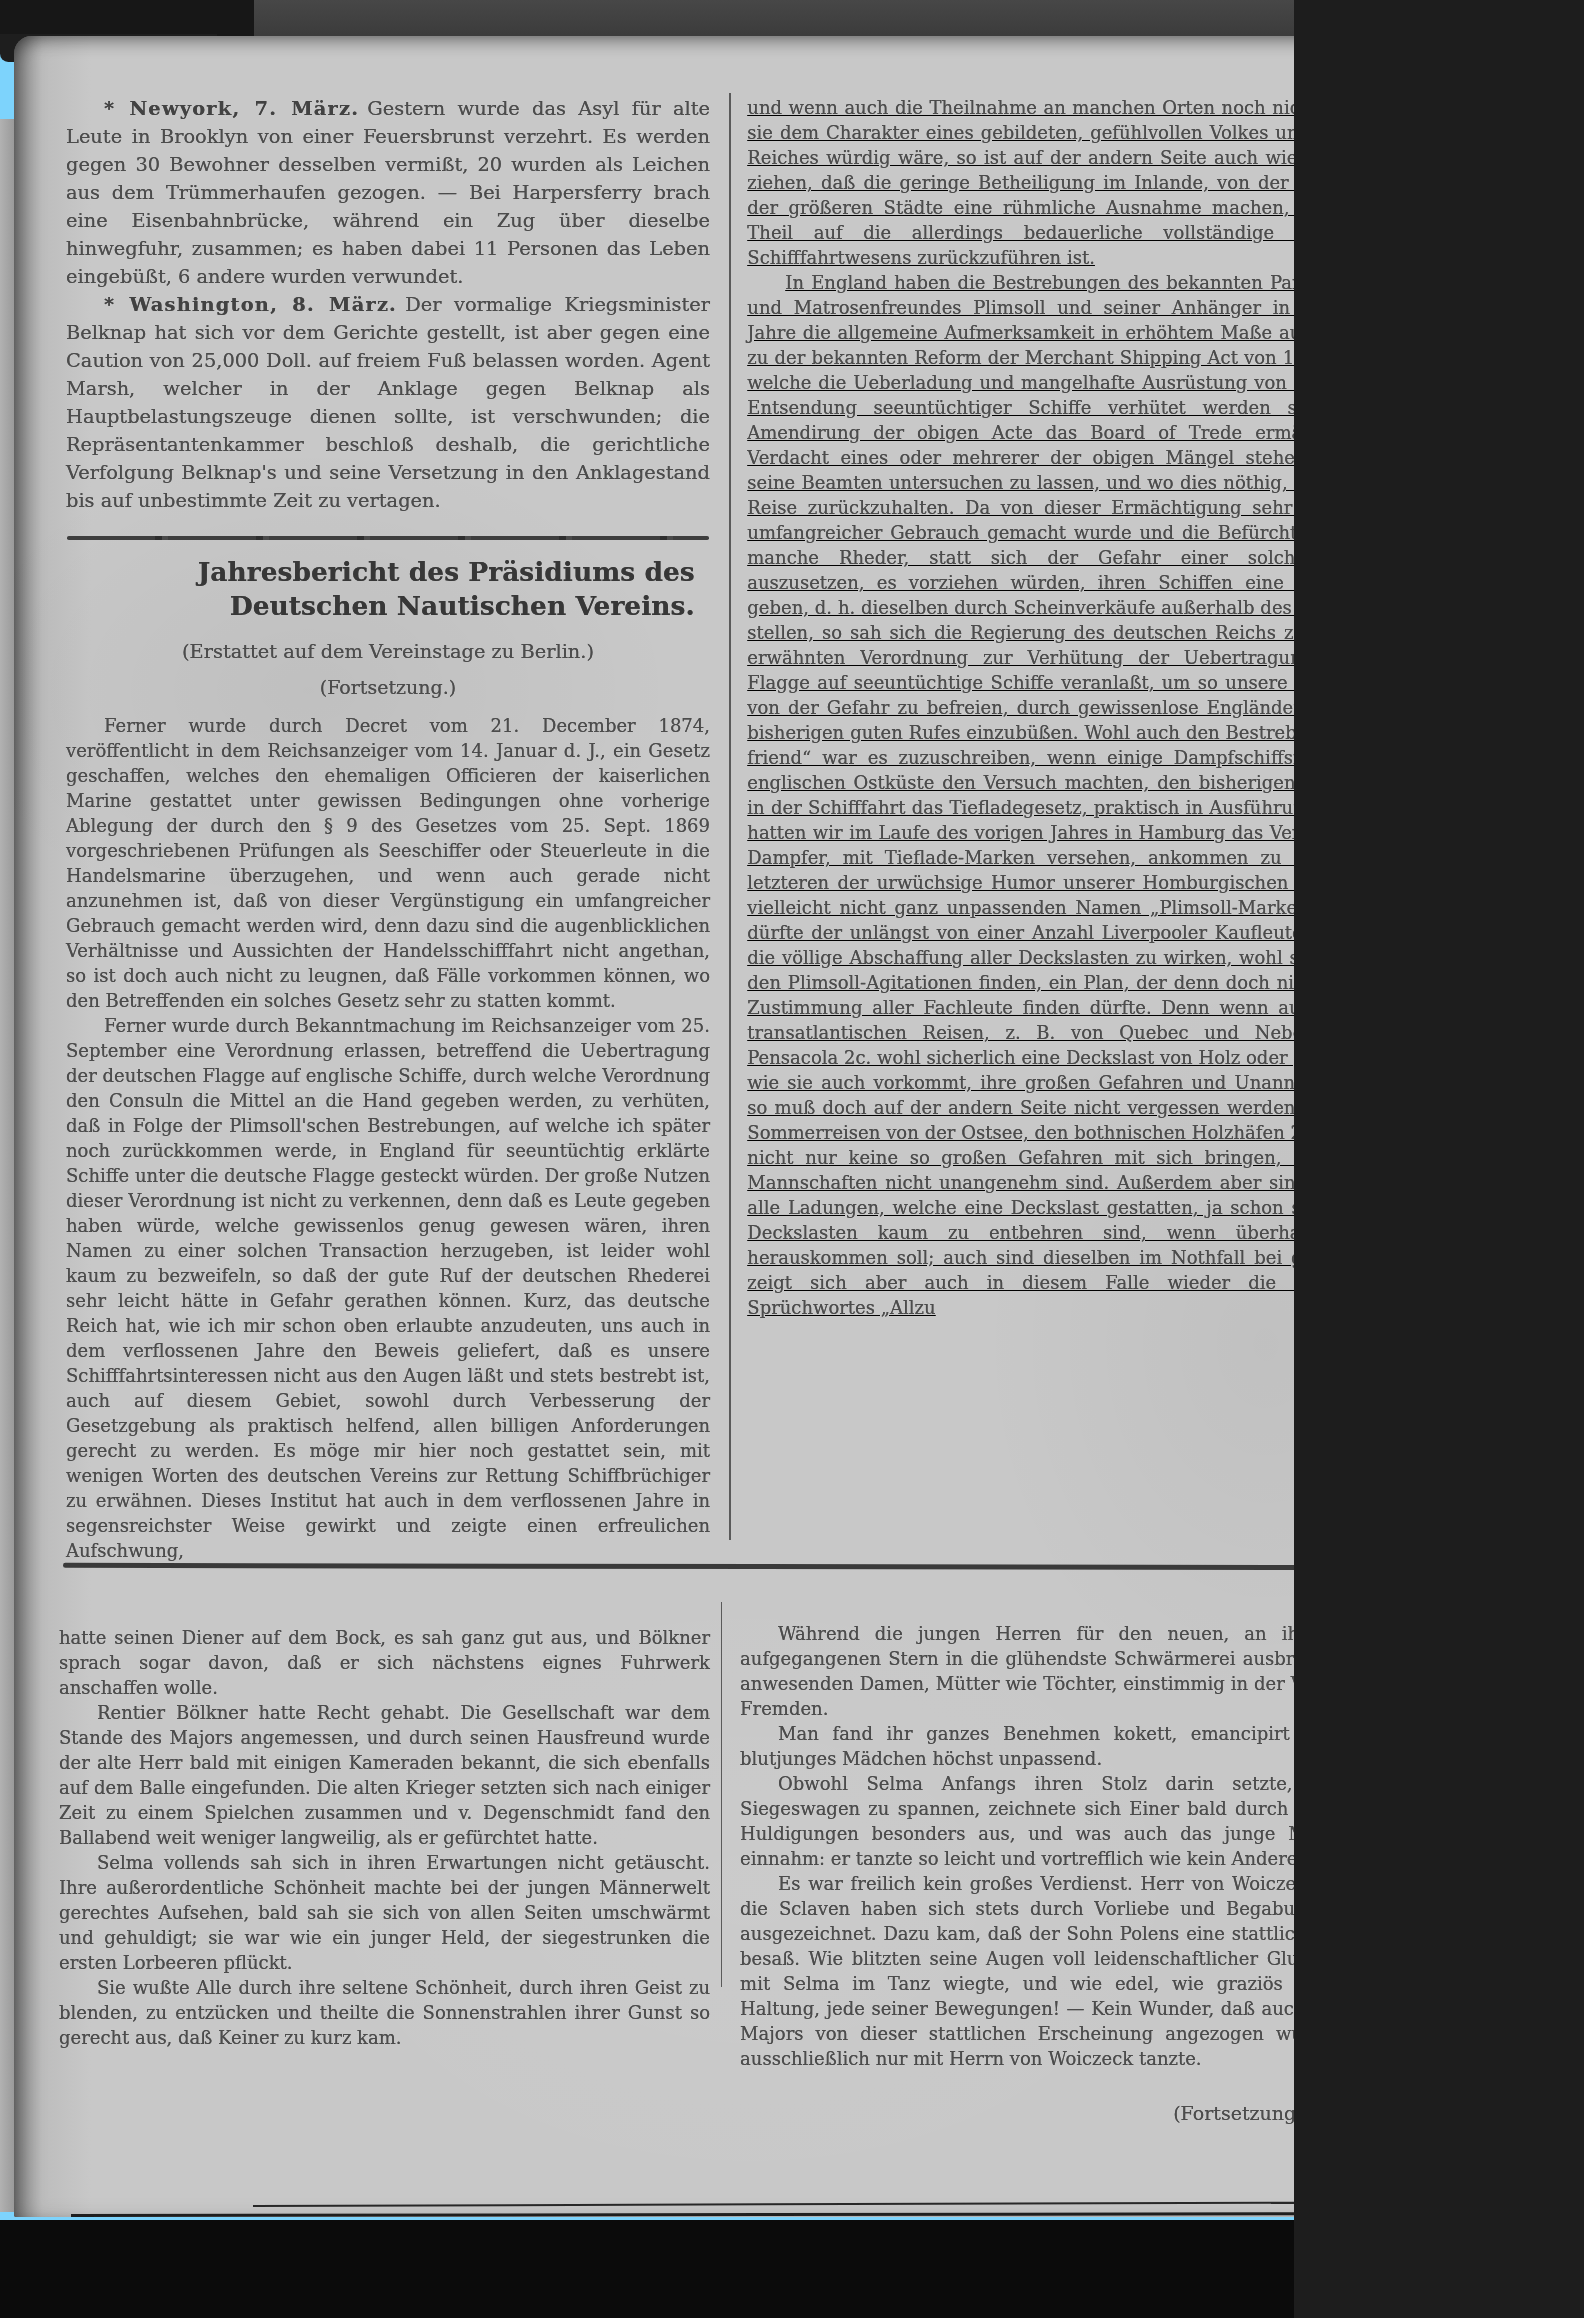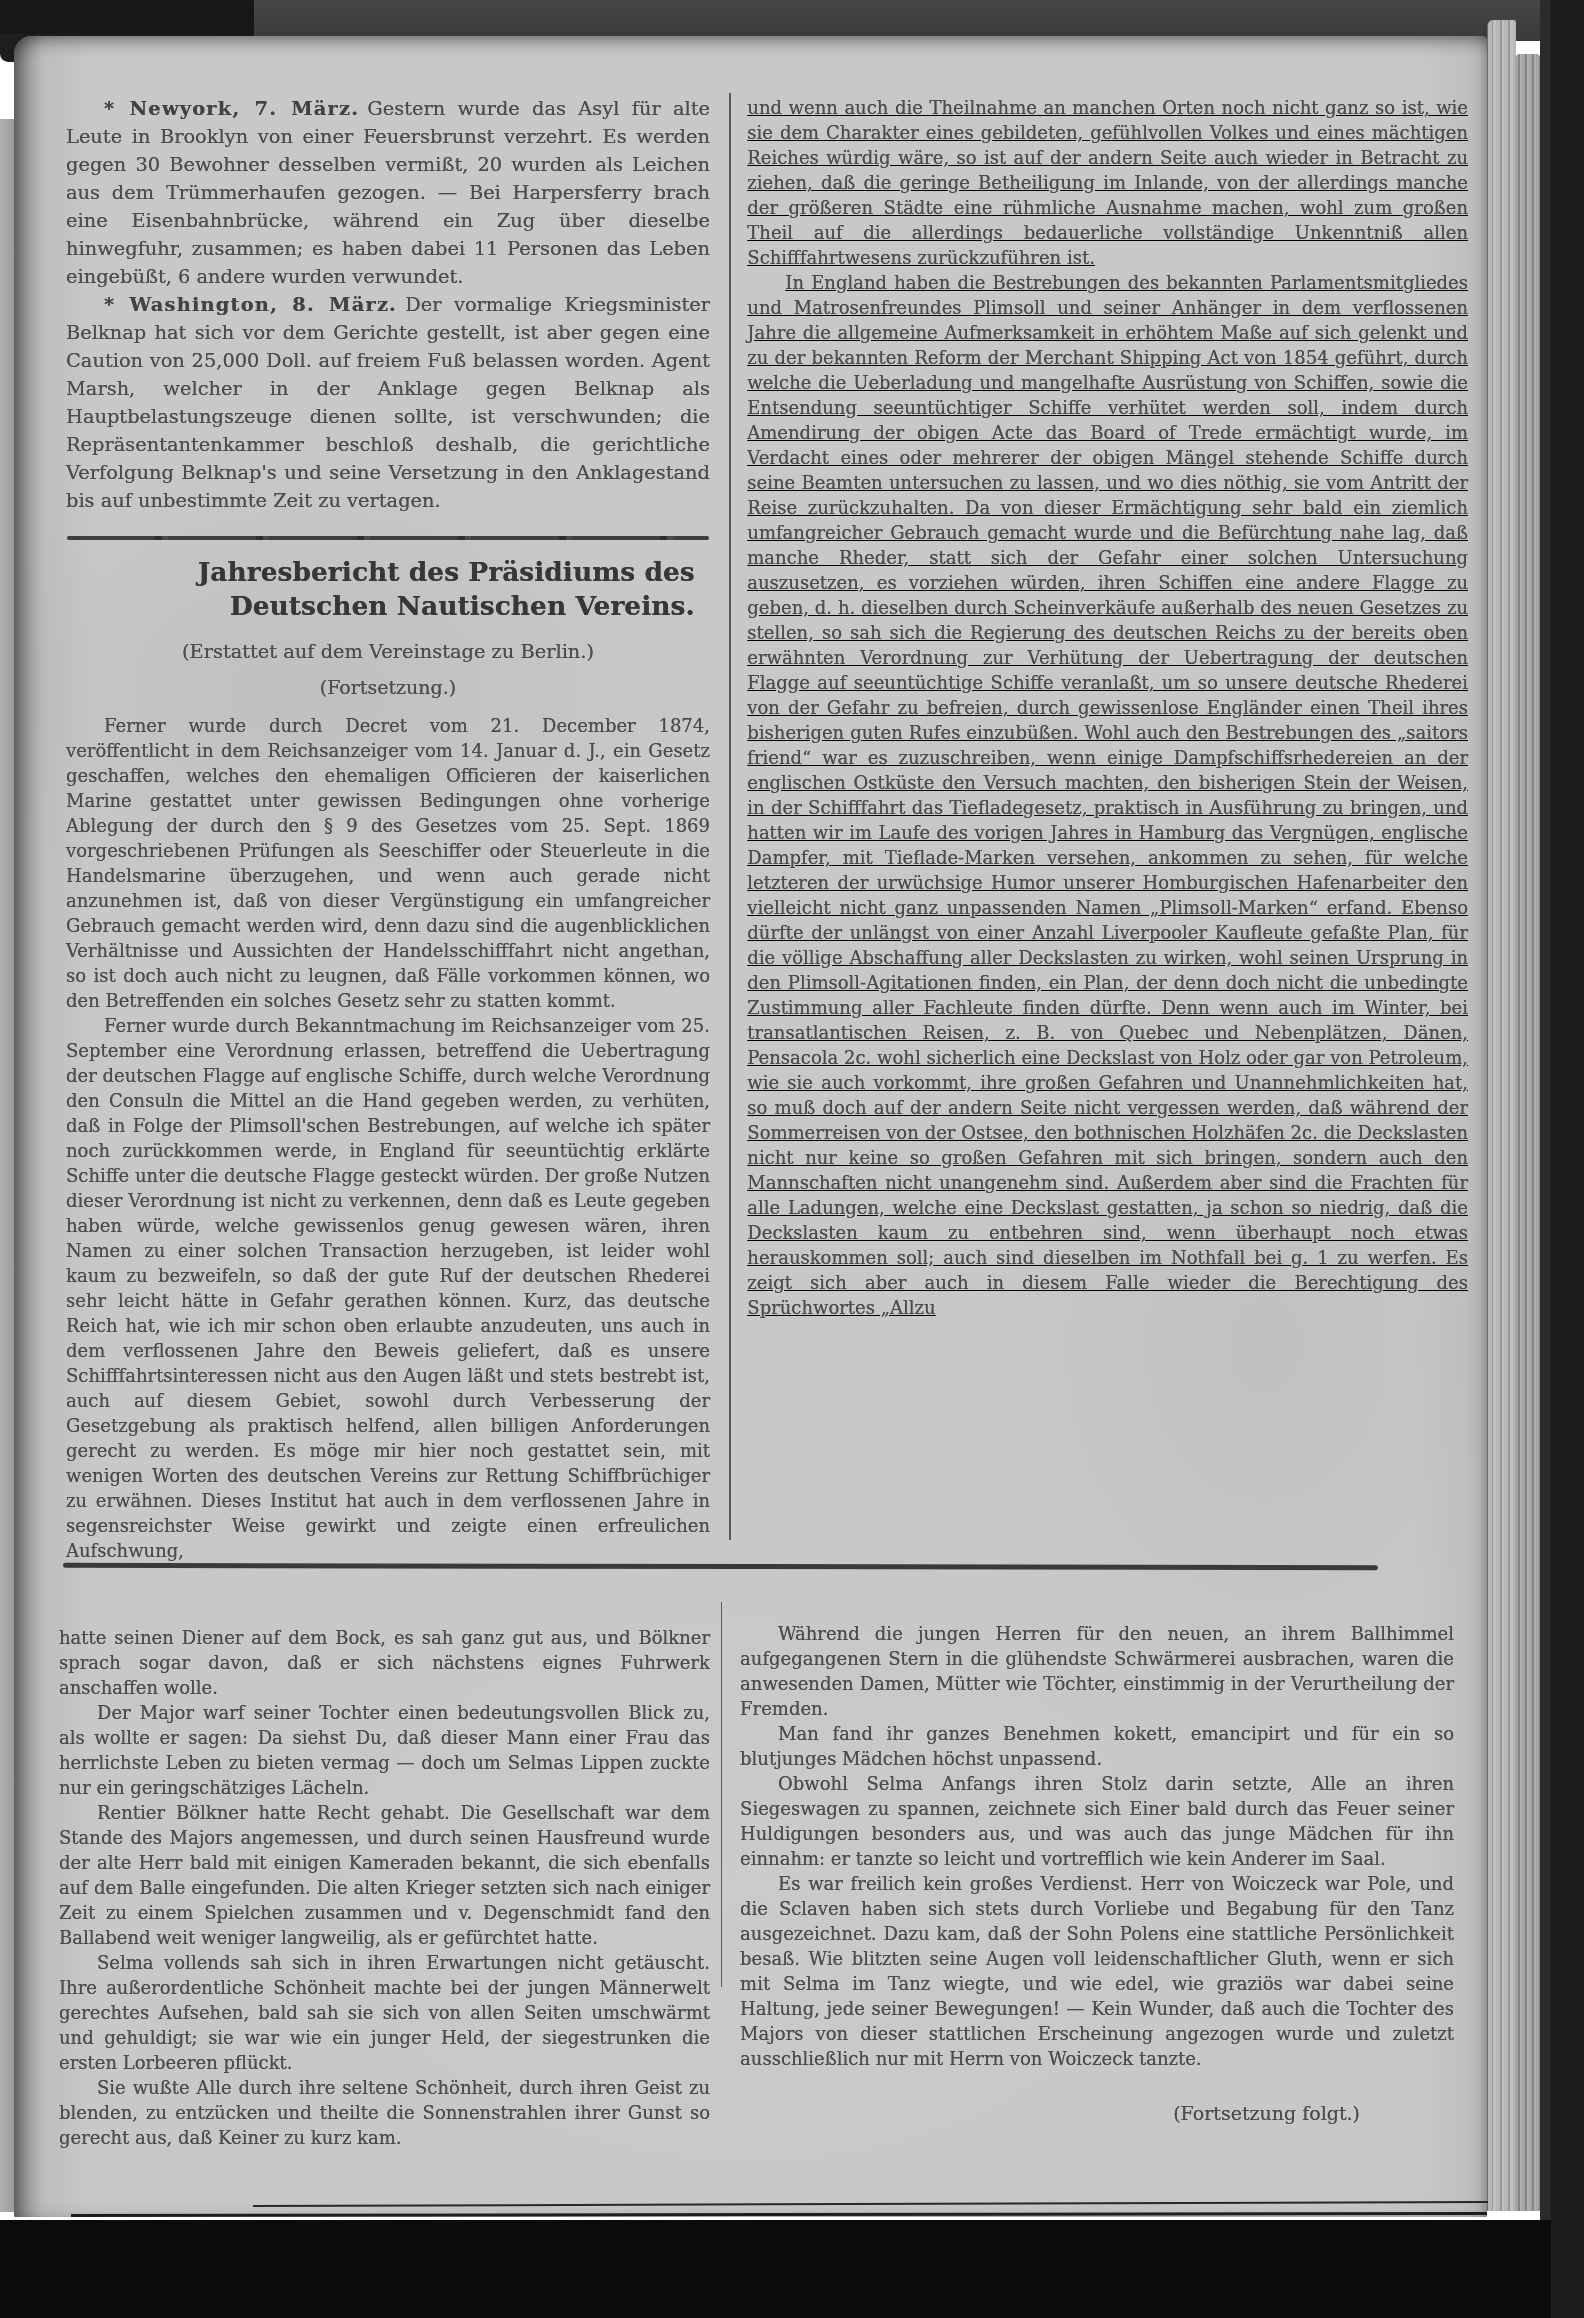--- a/index.html
+++ b/index.html
@@ -4,8 +4,8 @@
 <style>
   html,body { margin:0; padding:0; background:#1d1d1d; }
   #stage {
-    position:relative; width:1551px; height:2319px; overflow:hidden;
-    background:#ffffff;
+    position:relative; width:1294px; height:2319px; overflow:hidden;
+    background:#7dd3fc;
     font-family:"DejaVu Serif","Liberation Serif",serif;
   }
   

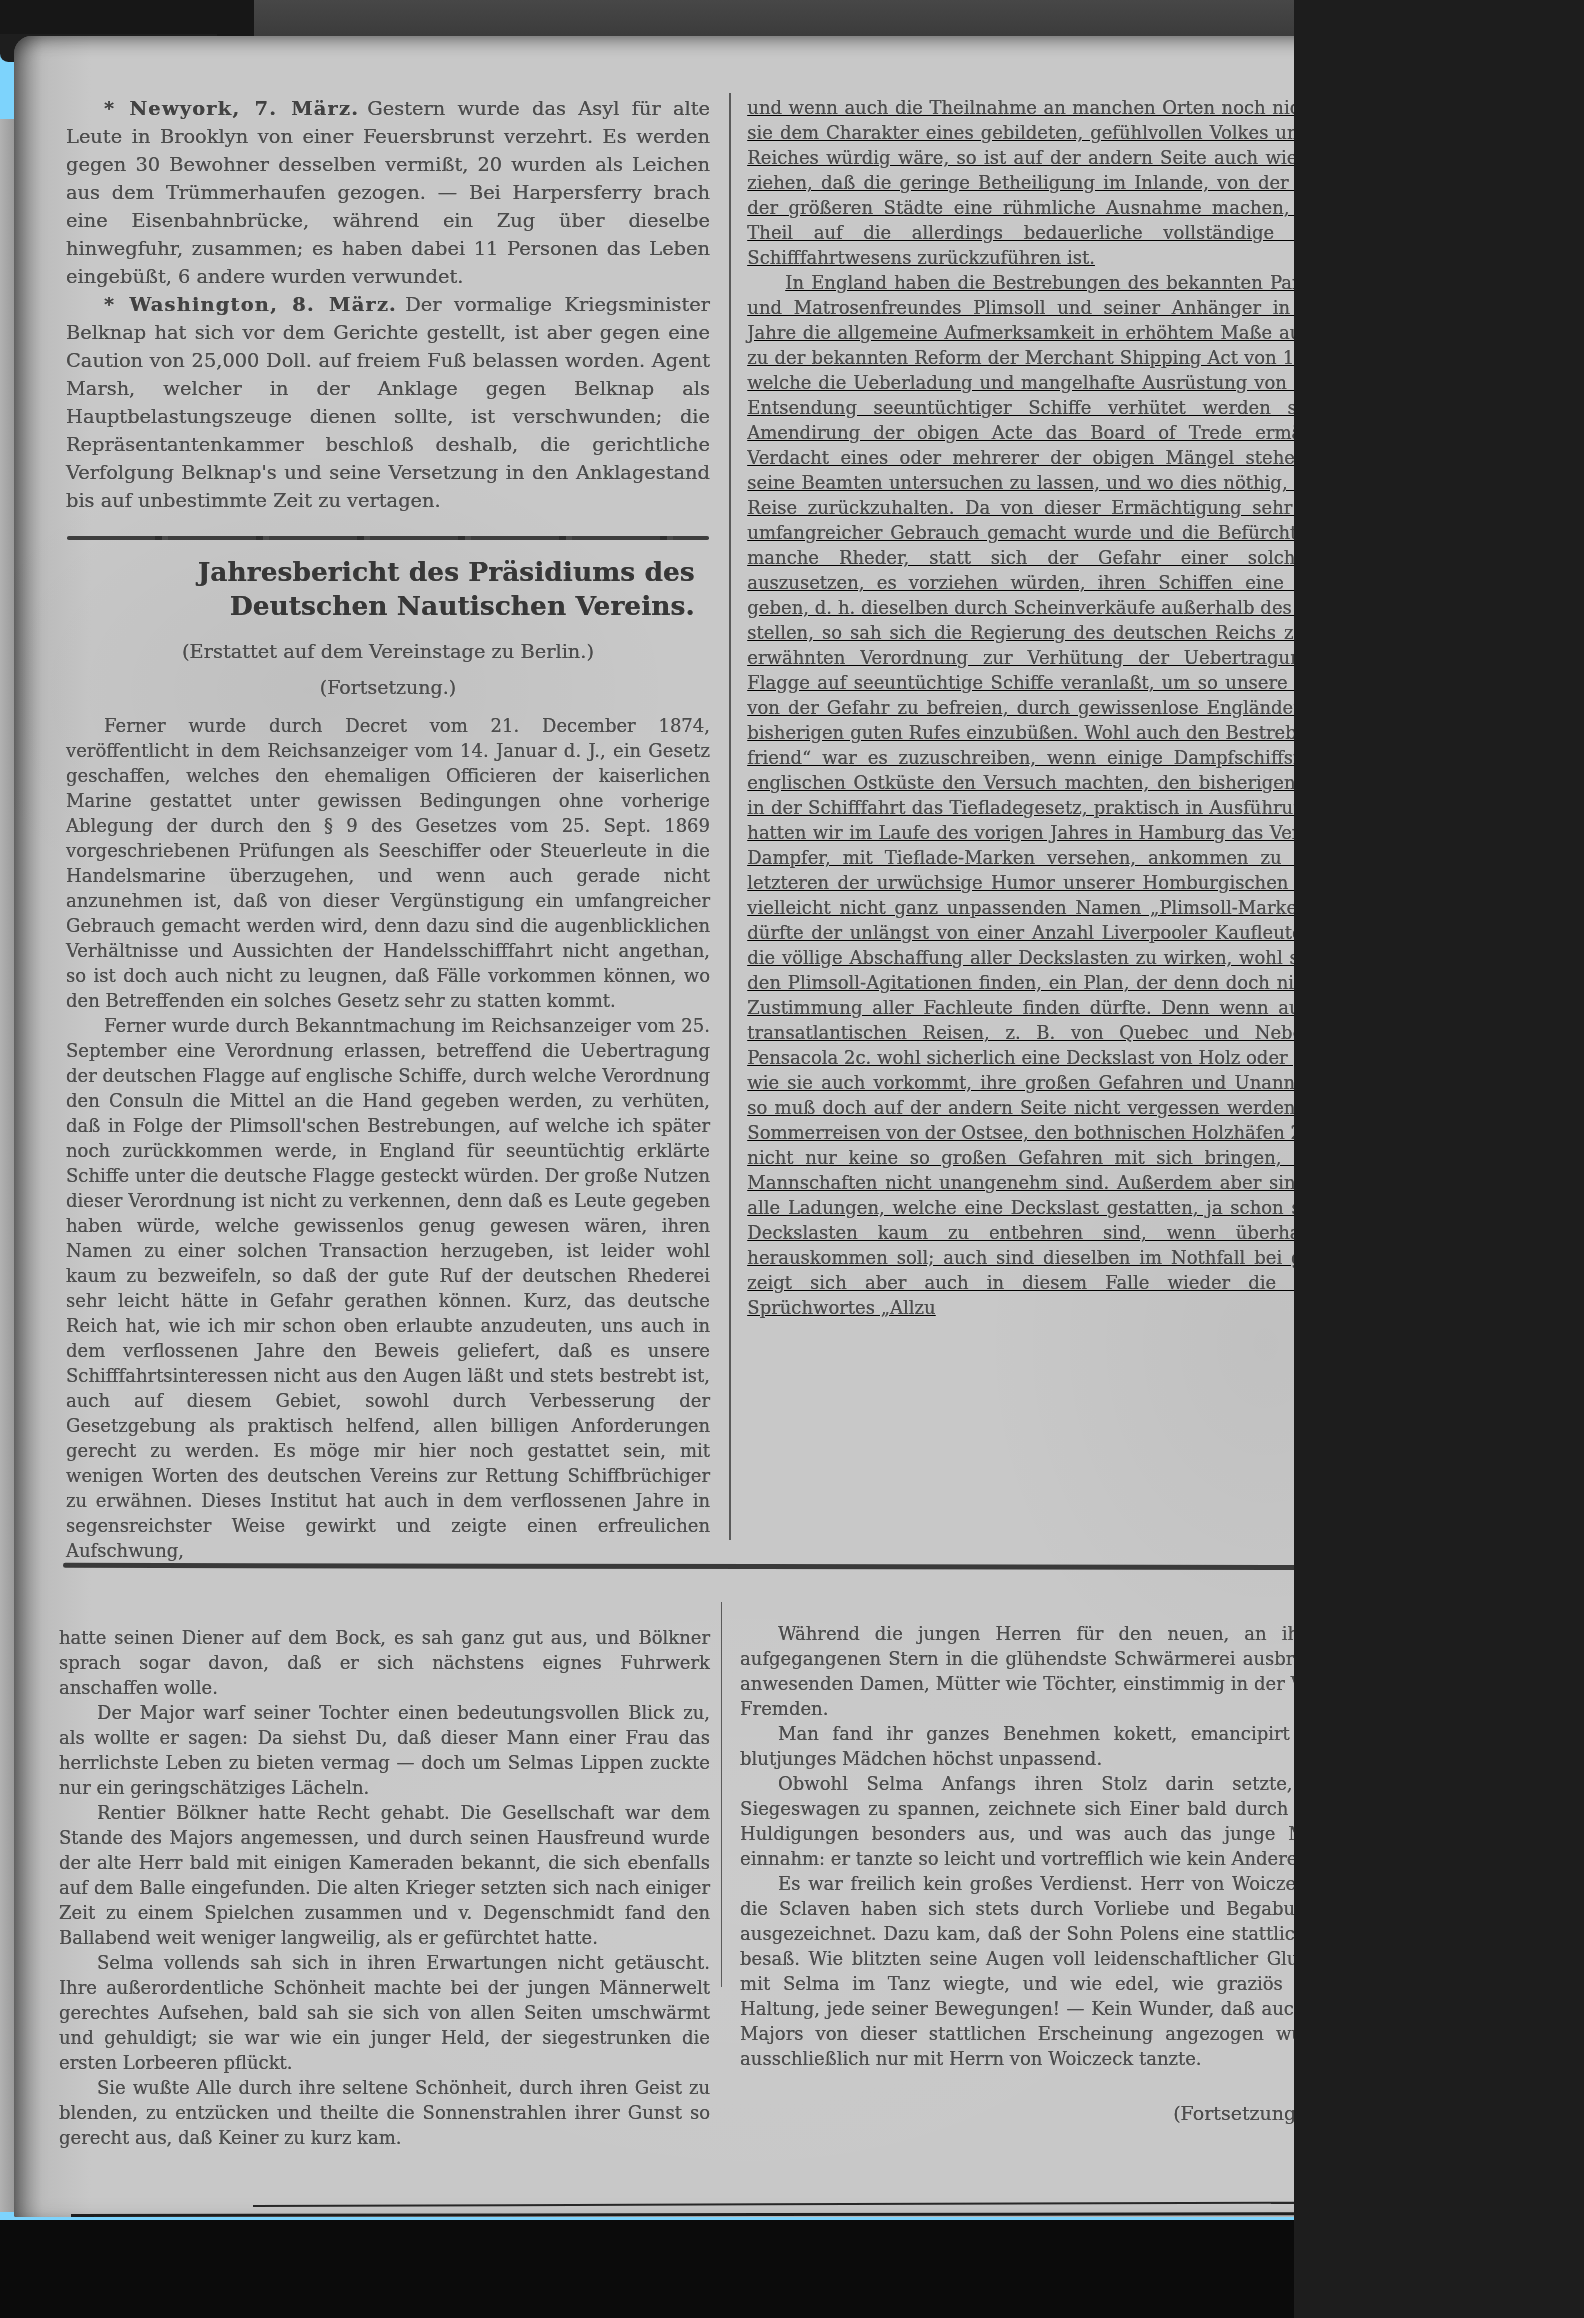--- a/index.html
+++ b/index.html
@@ -137,7 +137,6 @@
         <div>
 
         <p class="body-para">hatte seinen Diener auf dem Bock, es sah ganz gut aus, und Bölkner sprach sogar davon, daß er sich nächstens eignes Fuhrwerk anschaffen wolle.</p>
-            <p class="body-para">Der Major warf seiner Tochter einen bedeutungsvollen Blick zu, als wollte er sagen: Da siehst Du, daß dieser Mann einer Frau das herrlichste Leben zu bieten vermag — doch um Selmas Lippen zuckte nur ein geringschätziges Lächeln.</p>
             <p class="body-para">Rentier Bölkner hatte Recht gehabt. Die Gesellschaft war dem Stande des Majors angemessen, und durch seinen Hausfreund wurde der alte Herr bald mit einigen Kameraden bekannt, die sich ebenfalls auf dem Balle eingefunden. Die alten Krieger setzten sich nach einiger Zeit zu einem Spielchen zusammen und v. Degenschmidt fand den Ballabend weit weniger langweilig, als er gefürchtet hatte.</p>
             <p class="body-para">Selma vollends sah sich in ihren Erwartungen nicht getäuscht. Ihre außerordentliche Schönheit machte bei der jungen Männerwelt gerechtes Aufsehen, bald sah sie sich von allen Seiten umschwärmt und gehuldigt; sie war wie ein junger Held, der siegestrunken die ersten Lorbeeren pflückt.</p>
             <p class="body-para">Sie wußte Alle durch ihre seltene Schönheit, durch ihren Geist zu blenden, zu entzücken und theilte die Sonnenstrahlen ihrer Gunst so gerecht aus, daß Keiner zu kurz kam.</p>

